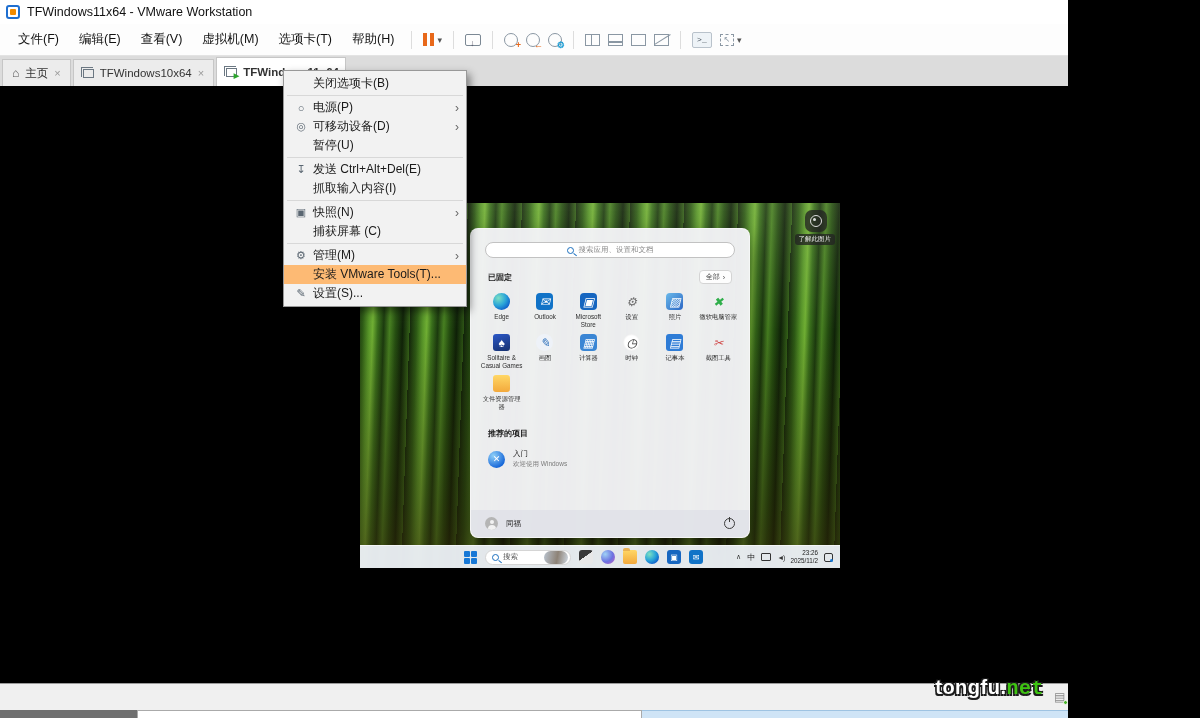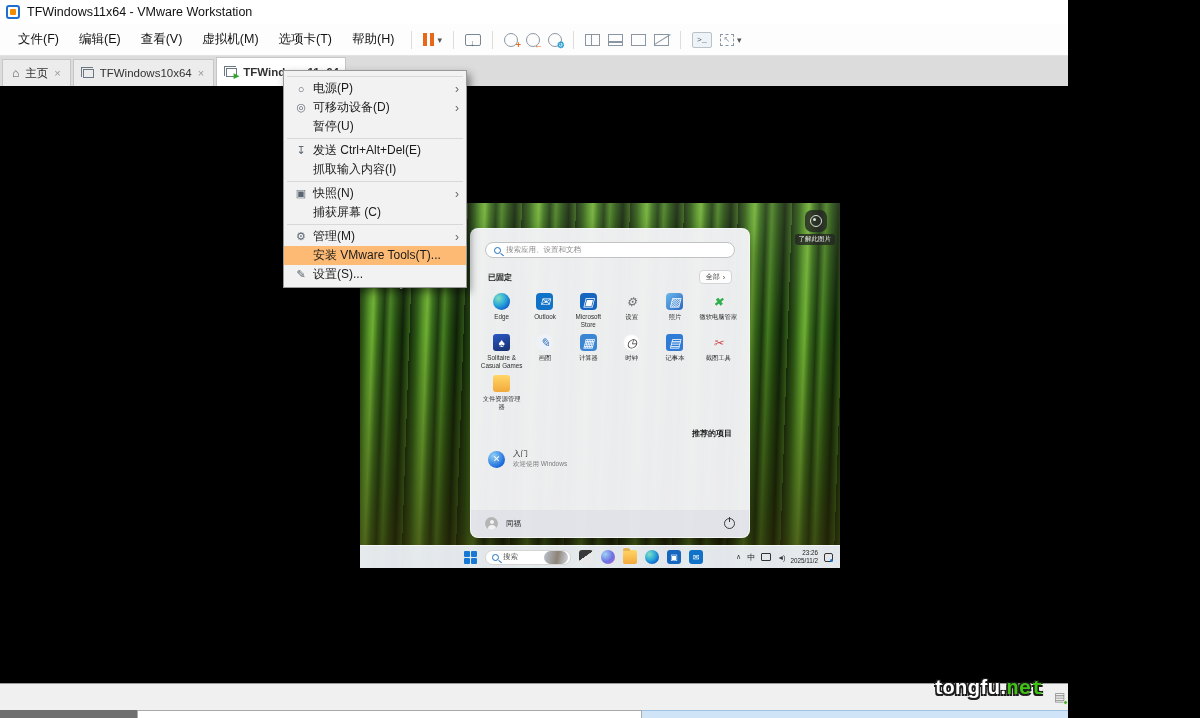--- a/index.html
+++ b/index.html
@@ -414,6 +414,10 @@
   </div>
 
   <div class="ctxmenu">
+    <div class="cm-item">
+      <span class="cm-icon"></span>
+      <span class="cm-label">关闭选项卡(B)</span>
+    </div>
     <div class="cm-sep"></div>
     <div class="cm-item">
       <span class="cm-icon">○</span>

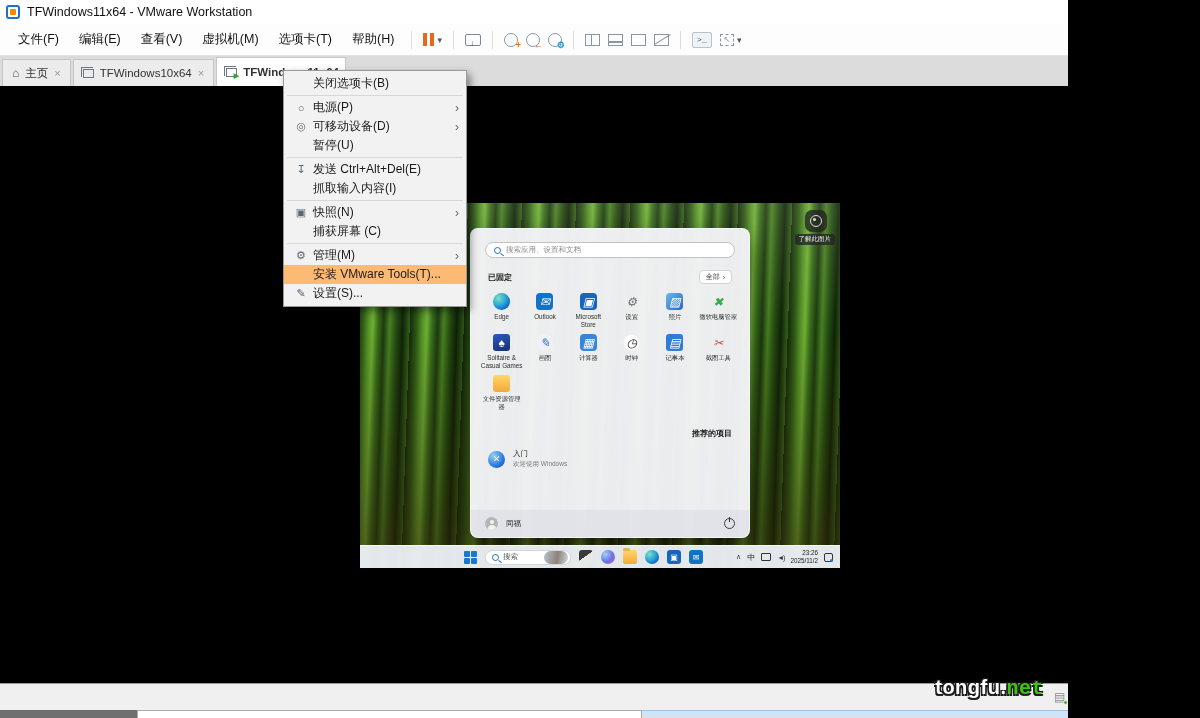--- a/index.html
+++ b/index.html
@@ -74,7 +74,7 @@
     background:rgba(243,243,246,0.97); border-radius:8px; border:1px solid rgba(255,255,255,0.45);
     box-shadow:0 10px 24px rgba(0,0,0,0.45); }
   .sm-search { margin:13px 14px 0; height:16px; background:#fff; border:1px solid #c2c2c2; border-radius:9px;
-    display:flex; align-items:center; gap:5px; padding:0 8px; font-size:7.5px; color:#8a8a8a; }
+    display:flex; align-items:center; gap:5px; padding:0 8px; font-size:7.5px; color:#8a8a8a;justify-content:center; }
   .ic-mag { width:7px; height:7px; border:1.4px solid #1b6fbe; border-radius:50%; position:relative; flex:none; }
   .ic-mag::after { content:""; position:absolute; left:5px; top:6px; width:4px; height:1.4px; background:#1b6fbe; transform:rotate(40deg); }
   .sm-row { display:flex; align-items:center; margin:12px 17px 0; }

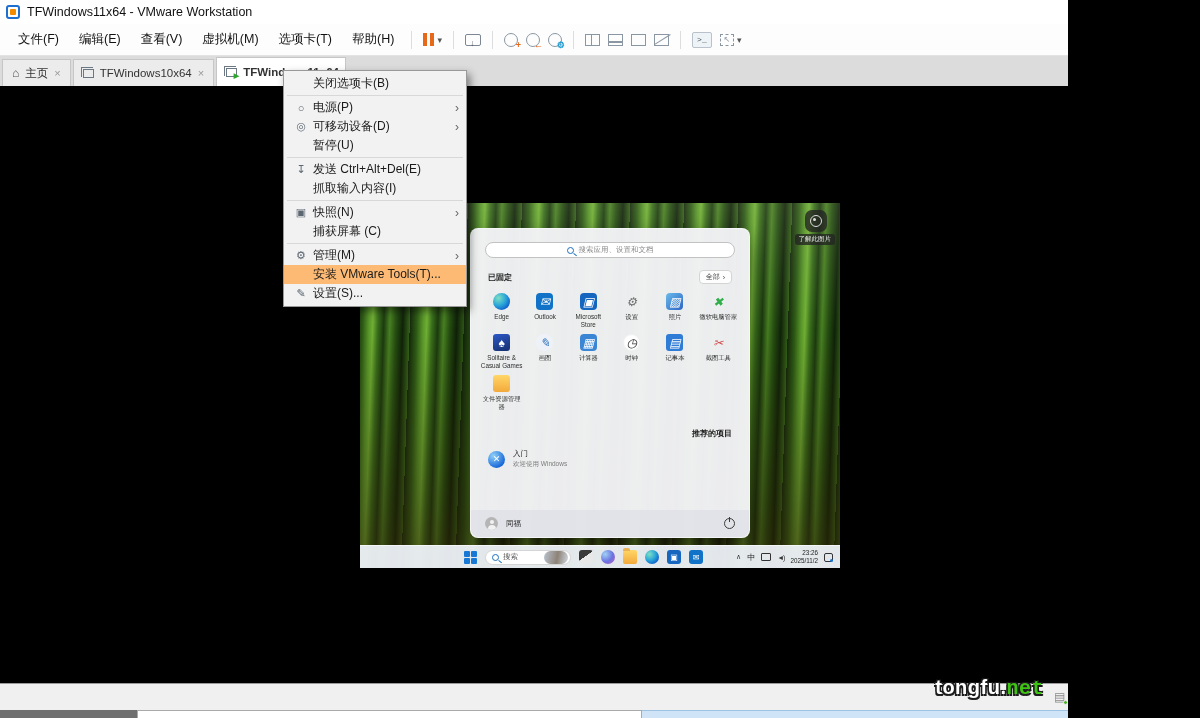--- a/index.html
+++ b/index.html
@@ -86,7 +86,7 @@
   .tile-icon { width:17px; height:17px; border-radius:4px; display:flex; align-items:center; justify-content:center;
     font-size:12px; line-height:1; }
   .tile-label { font-size:6.3px; color:#2d2d2d; margin-top:3px; text-align:center; line-height:1.2; max-width:42px; }
-  .sm-rec-label { margin:16px 17px 0; font-size:8px; font-weight:bold; color:#1b1b1b;text-align:right; }
+  .sm-rec-label { margin:16px 17px 0; font-size:8px; font-weight:bold; color:#1b1b1b; }
   .sm-rec-item { display:flex; align-items:center; gap:8px; margin:10px 17px 0; }
   .rec-icon { width:17px; height:17px; border-radius:50%; color:#fff; font-size:9px; flex:none;
     background:radial-gradient(circle at 32% 28%, #8fd0f8, #1565d8 75%); display:flex; align-items:center; justify-content:center; }

